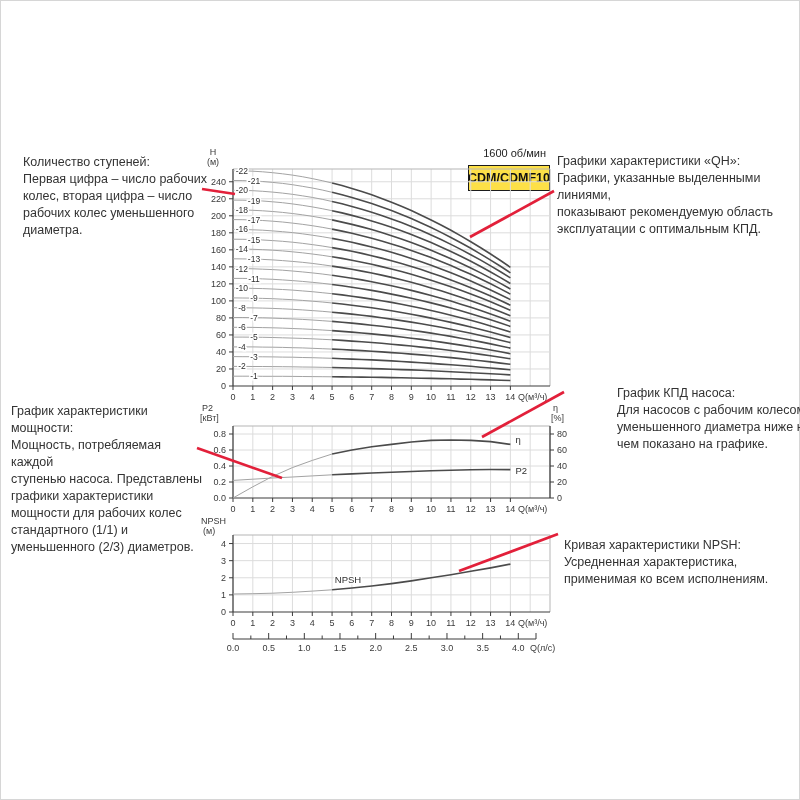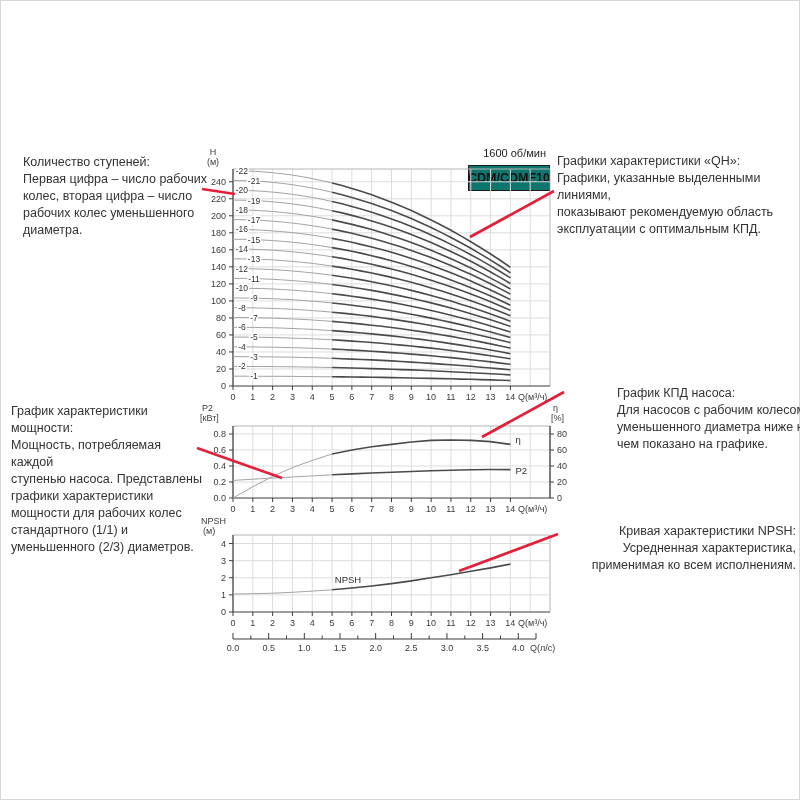--- a/index.html
+++ b/index.html
@@ -12,7 +12,7 @@
   #ann-eff{left:572px;top:384px;width:226px;margin-left:44px;}
   #ann-npsh{left:563px;top:522px;width:232px;text-align:right;}
   .rpm{position:absolute;left:395px;top:146px;width:150px;text-align:right;font-size:11px;color:#222;}
-  .model-box{position:absolute;left:467px;top:164px;width:80px;height:24px;border:1.5px solid #1b1b1b;background:#0f766e;
+  .model-box{position:absolute;left:467px;top:164px;width:80px;height:24px;border:1.5px solid #1b1b1b;background:#fde047;
              display:flex;align-items:center;justify-content:center;font-size:12.5px;font-weight:600;color:#111;}
   svg.chart{position:absolute;overflow:visible;}
   #chart-qh{left:195px;top:145px;}

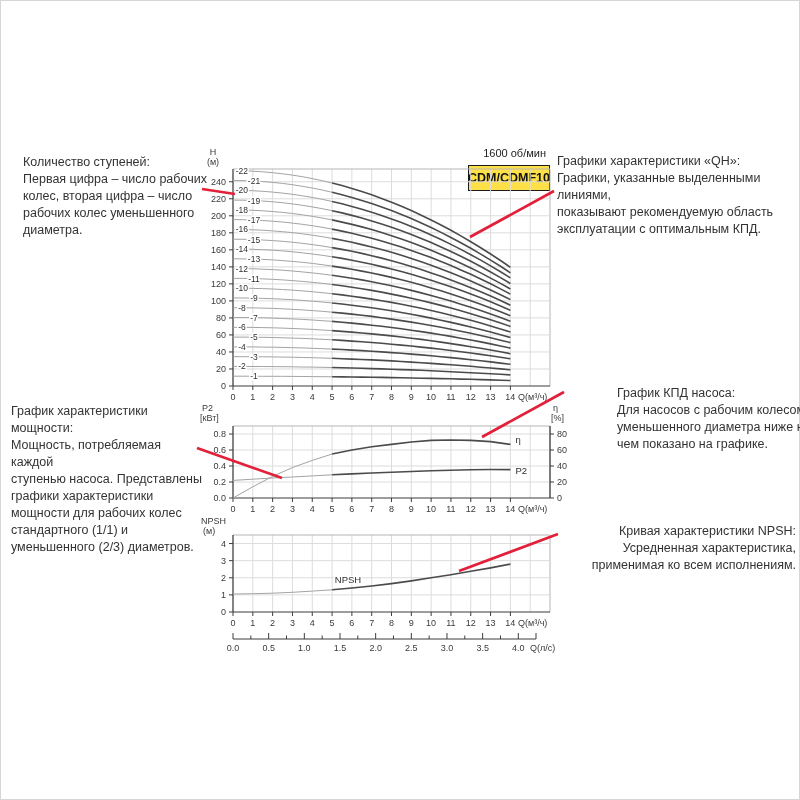--- a/index.html
+++ b/index.html
@@ -10,7 +10,7 @@
   #ann-qh{left:556px;top:152px;width:242px;}
   #ann-power{left:10px;top:374px;width:195px;margin-top:28px;}
   #ann-eff{left:572px;top:384px;width:226px;margin-left:44px;}
-  #ann-npsh{left:563px;top:522px;width:232px;text-align:right;}
+  #ann-npsh{left:563px;top:536px;width:232px;}
   .rpm{position:absolute;left:395px;top:146px;width:150px;text-align:right;font-size:11px;color:#222;}
   .model-box{position:absolute;left:467px;top:164px;width:80px;height:24px;border:1.5px solid #1b1b1b;background:#fde047;
              display:flex;align-items:center;justify-content:center;font-size:12.5px;font-weight:600;color:#111;}

